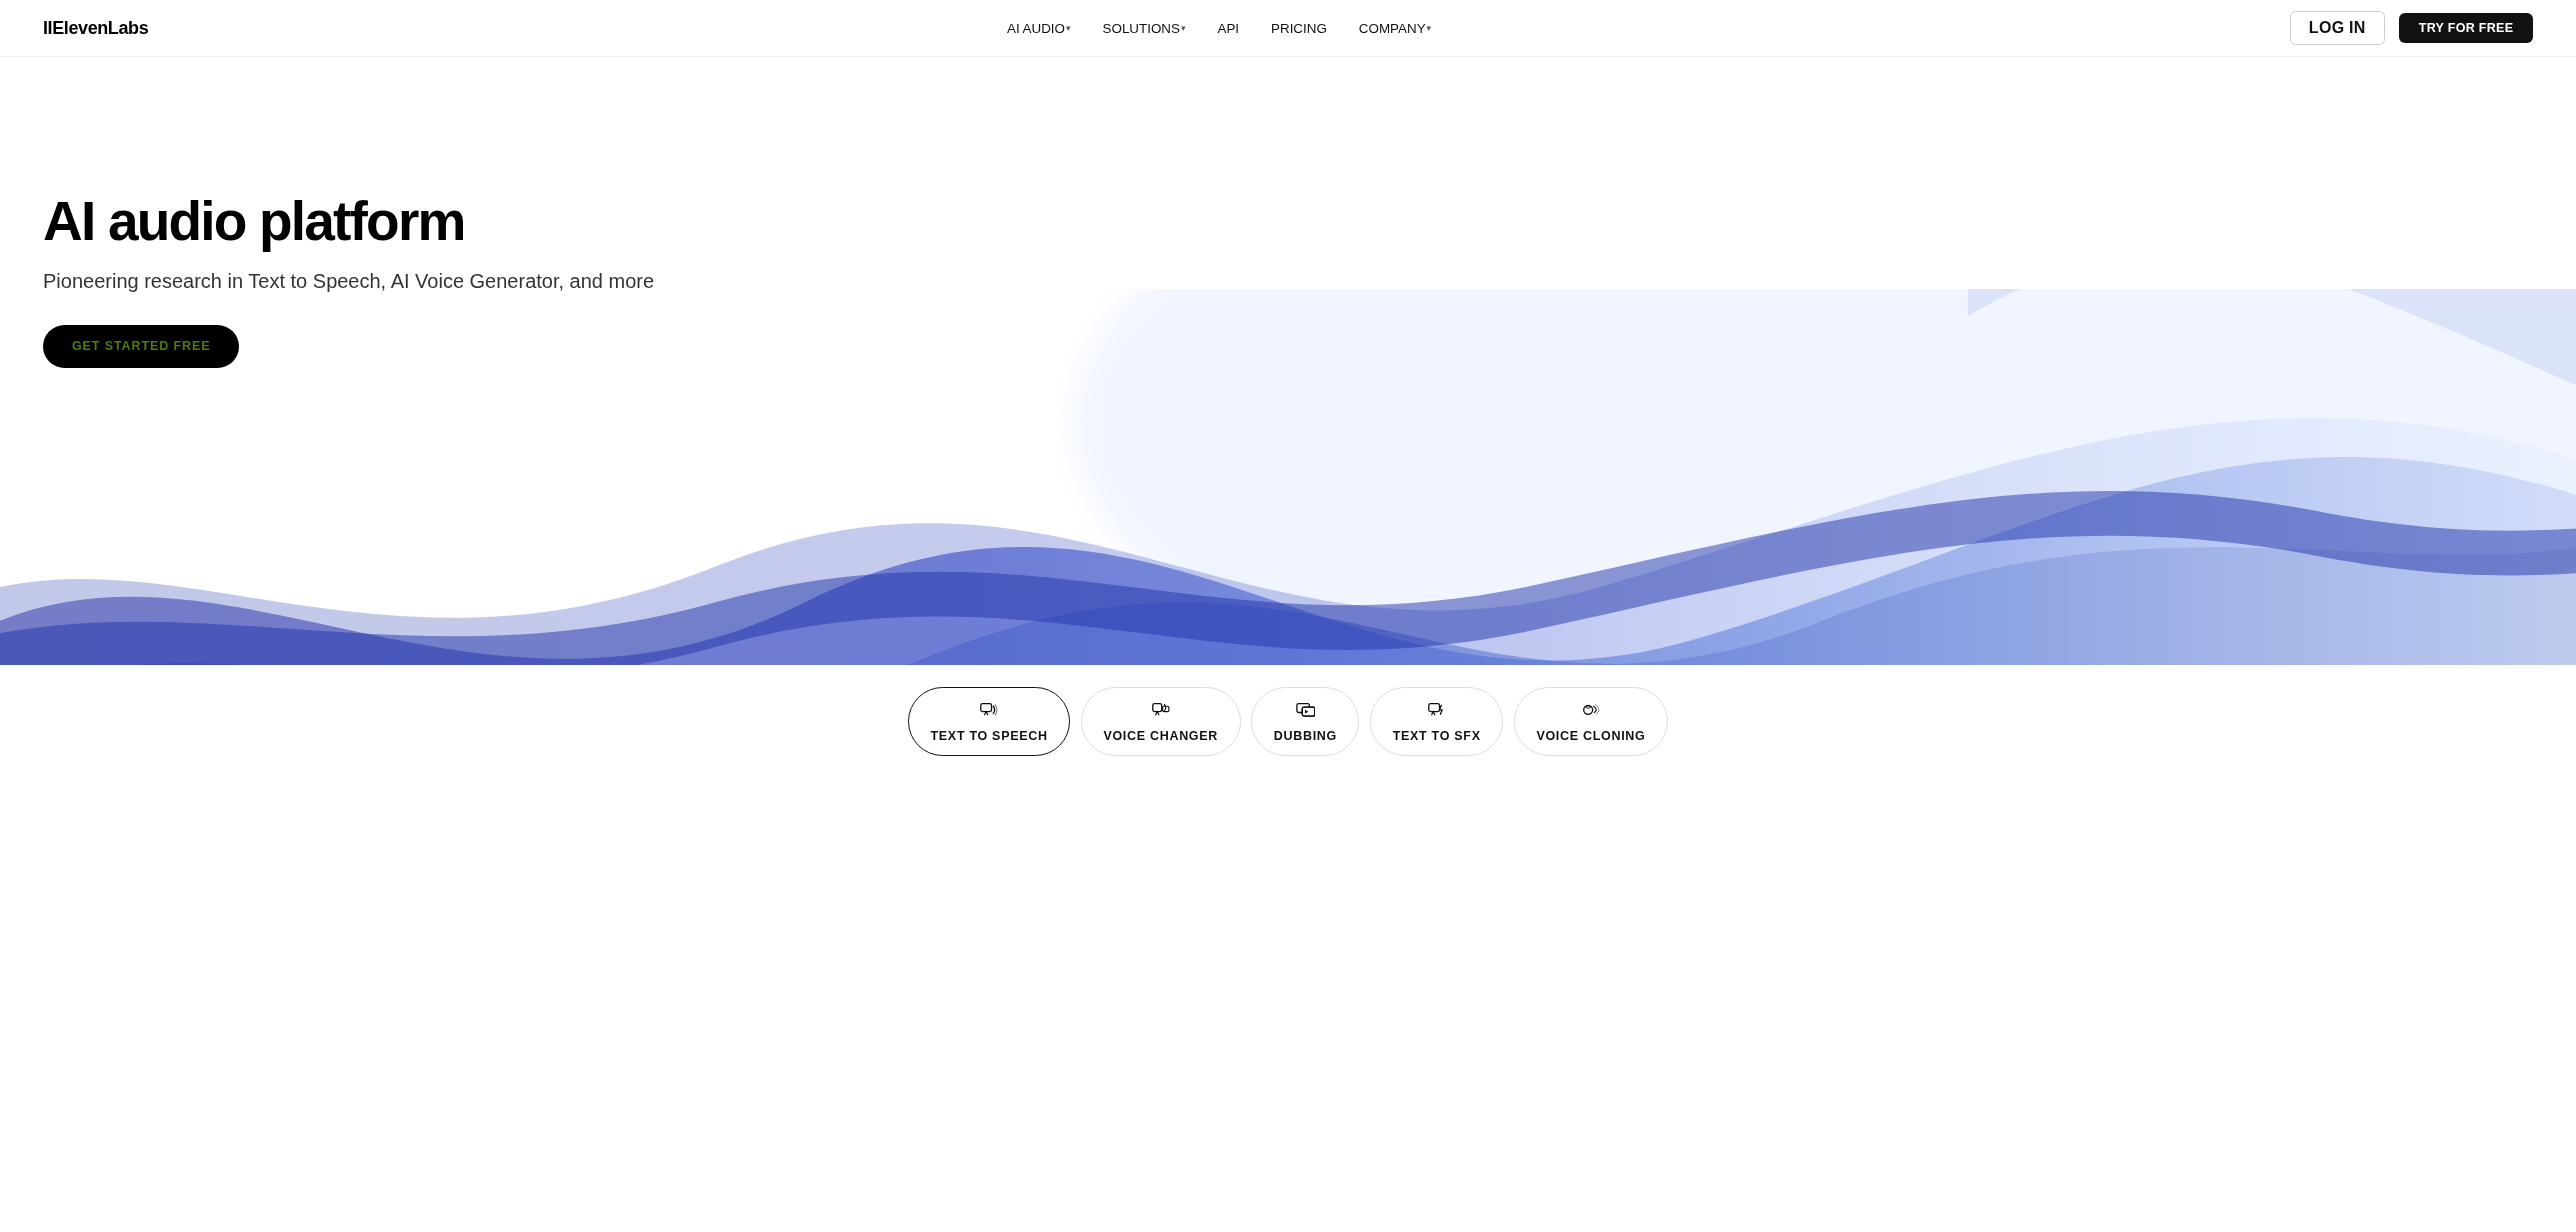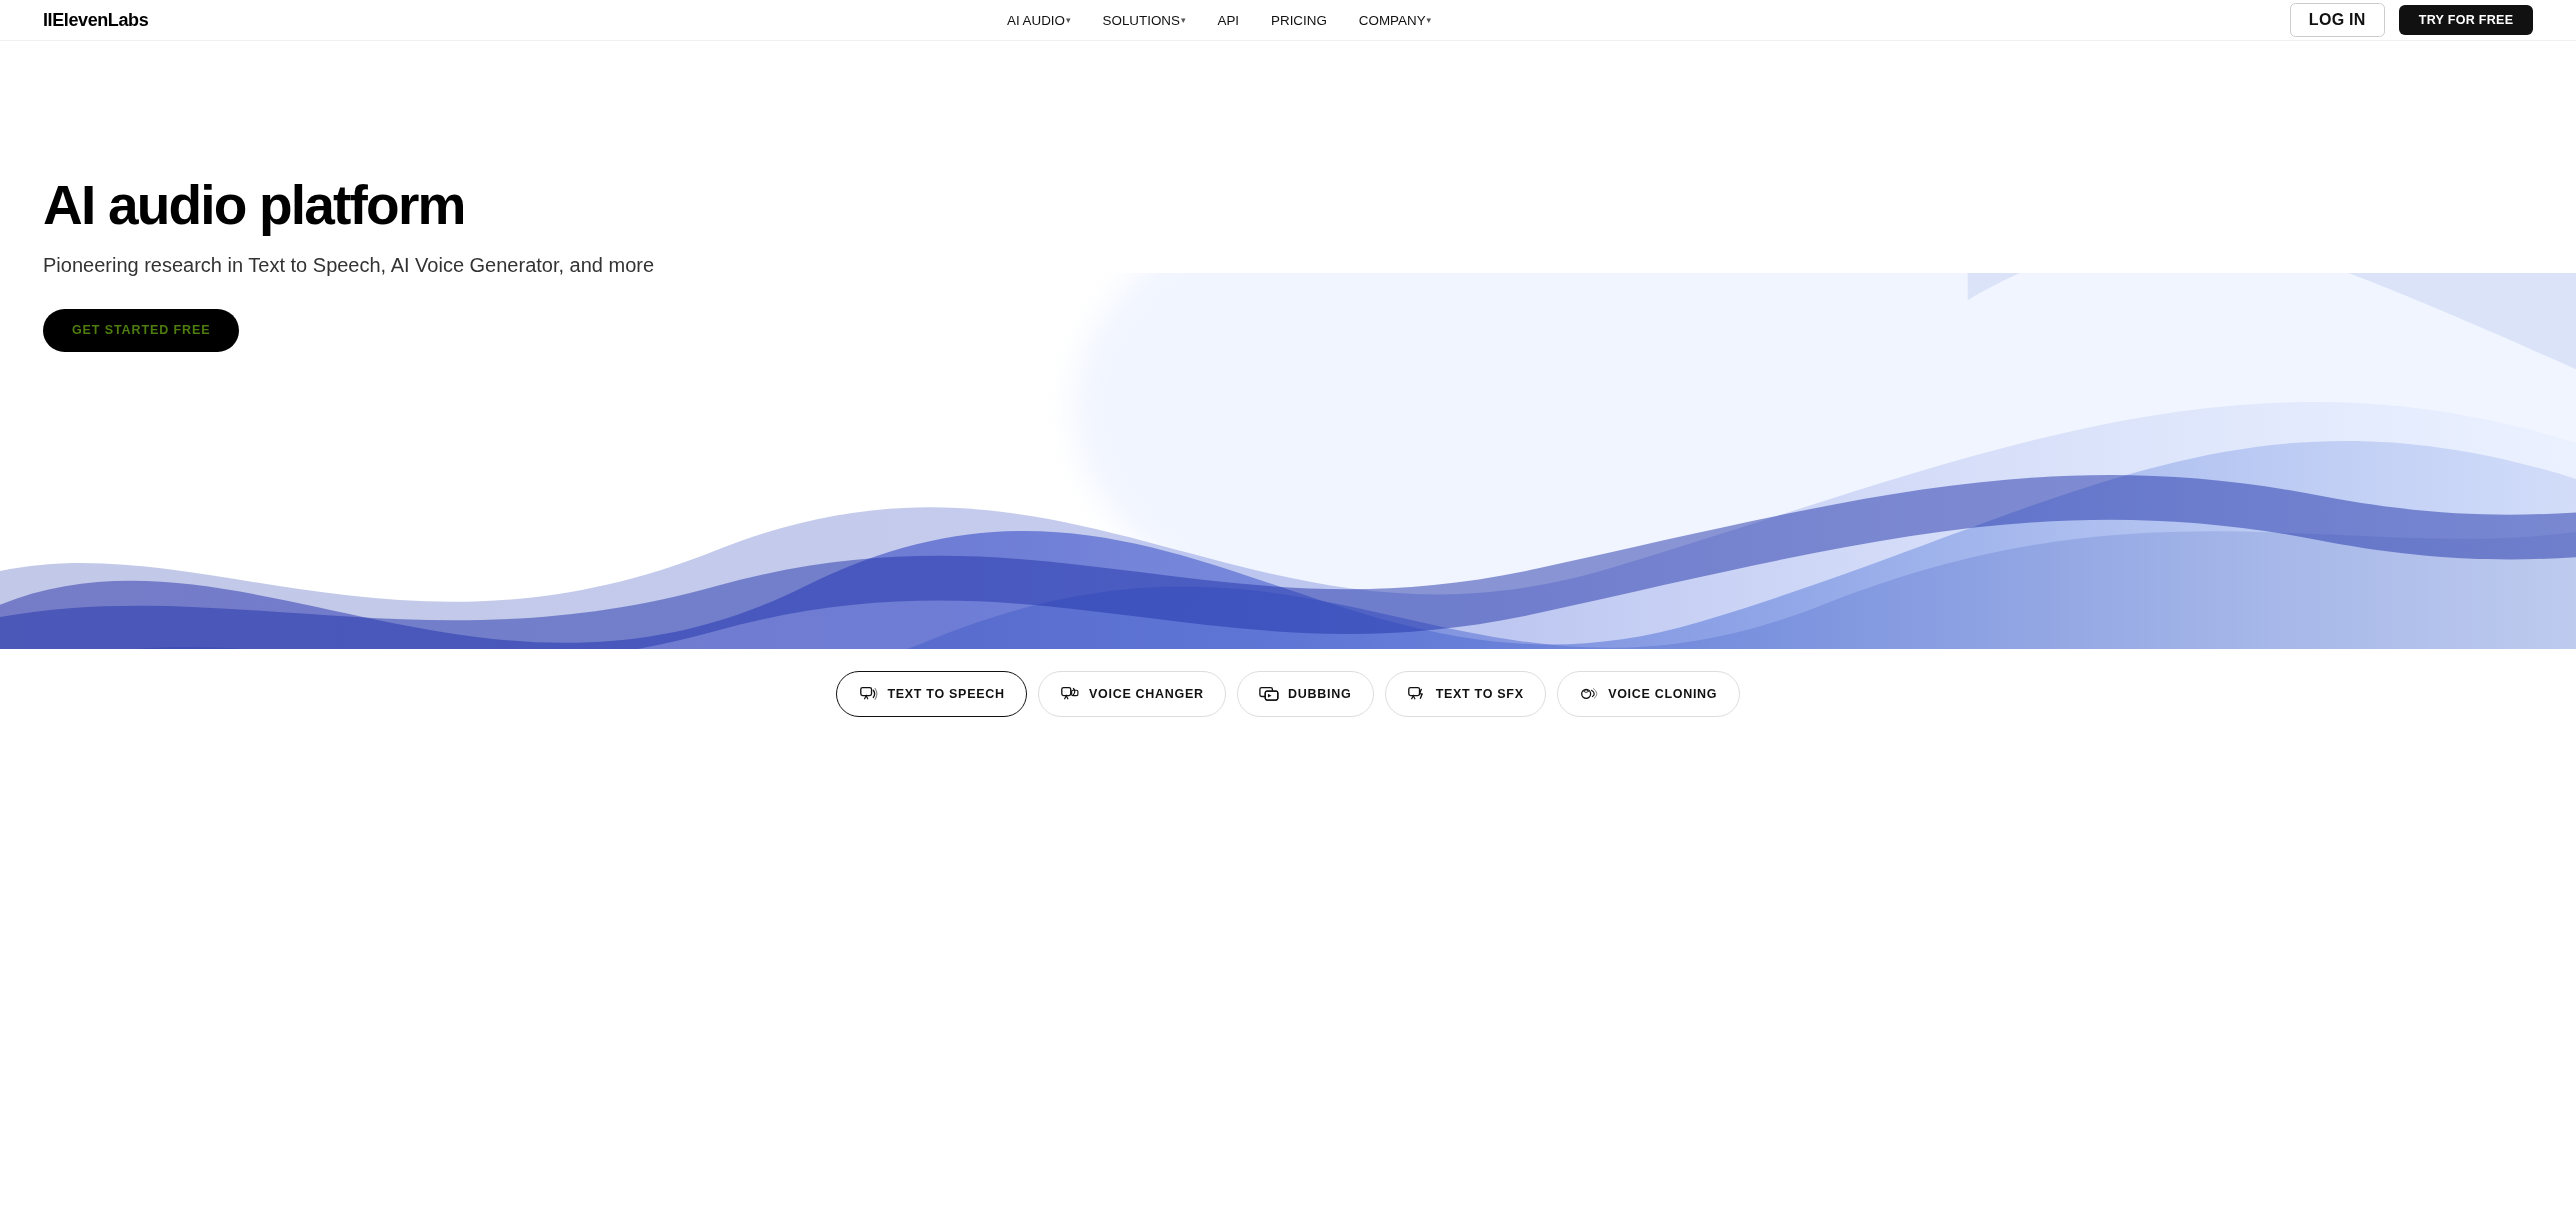--- a/index.html
+++ b/index.html
@@ -21,7 +21,7 @@
       align-items: center;
       justify-content: space-between;
       padding: 0 43px;
-      height: 41px;
+      height: 57px;
       border-bottom: 0.9px solid #f0f0f0;
       position: relative;
       z-index: 10;

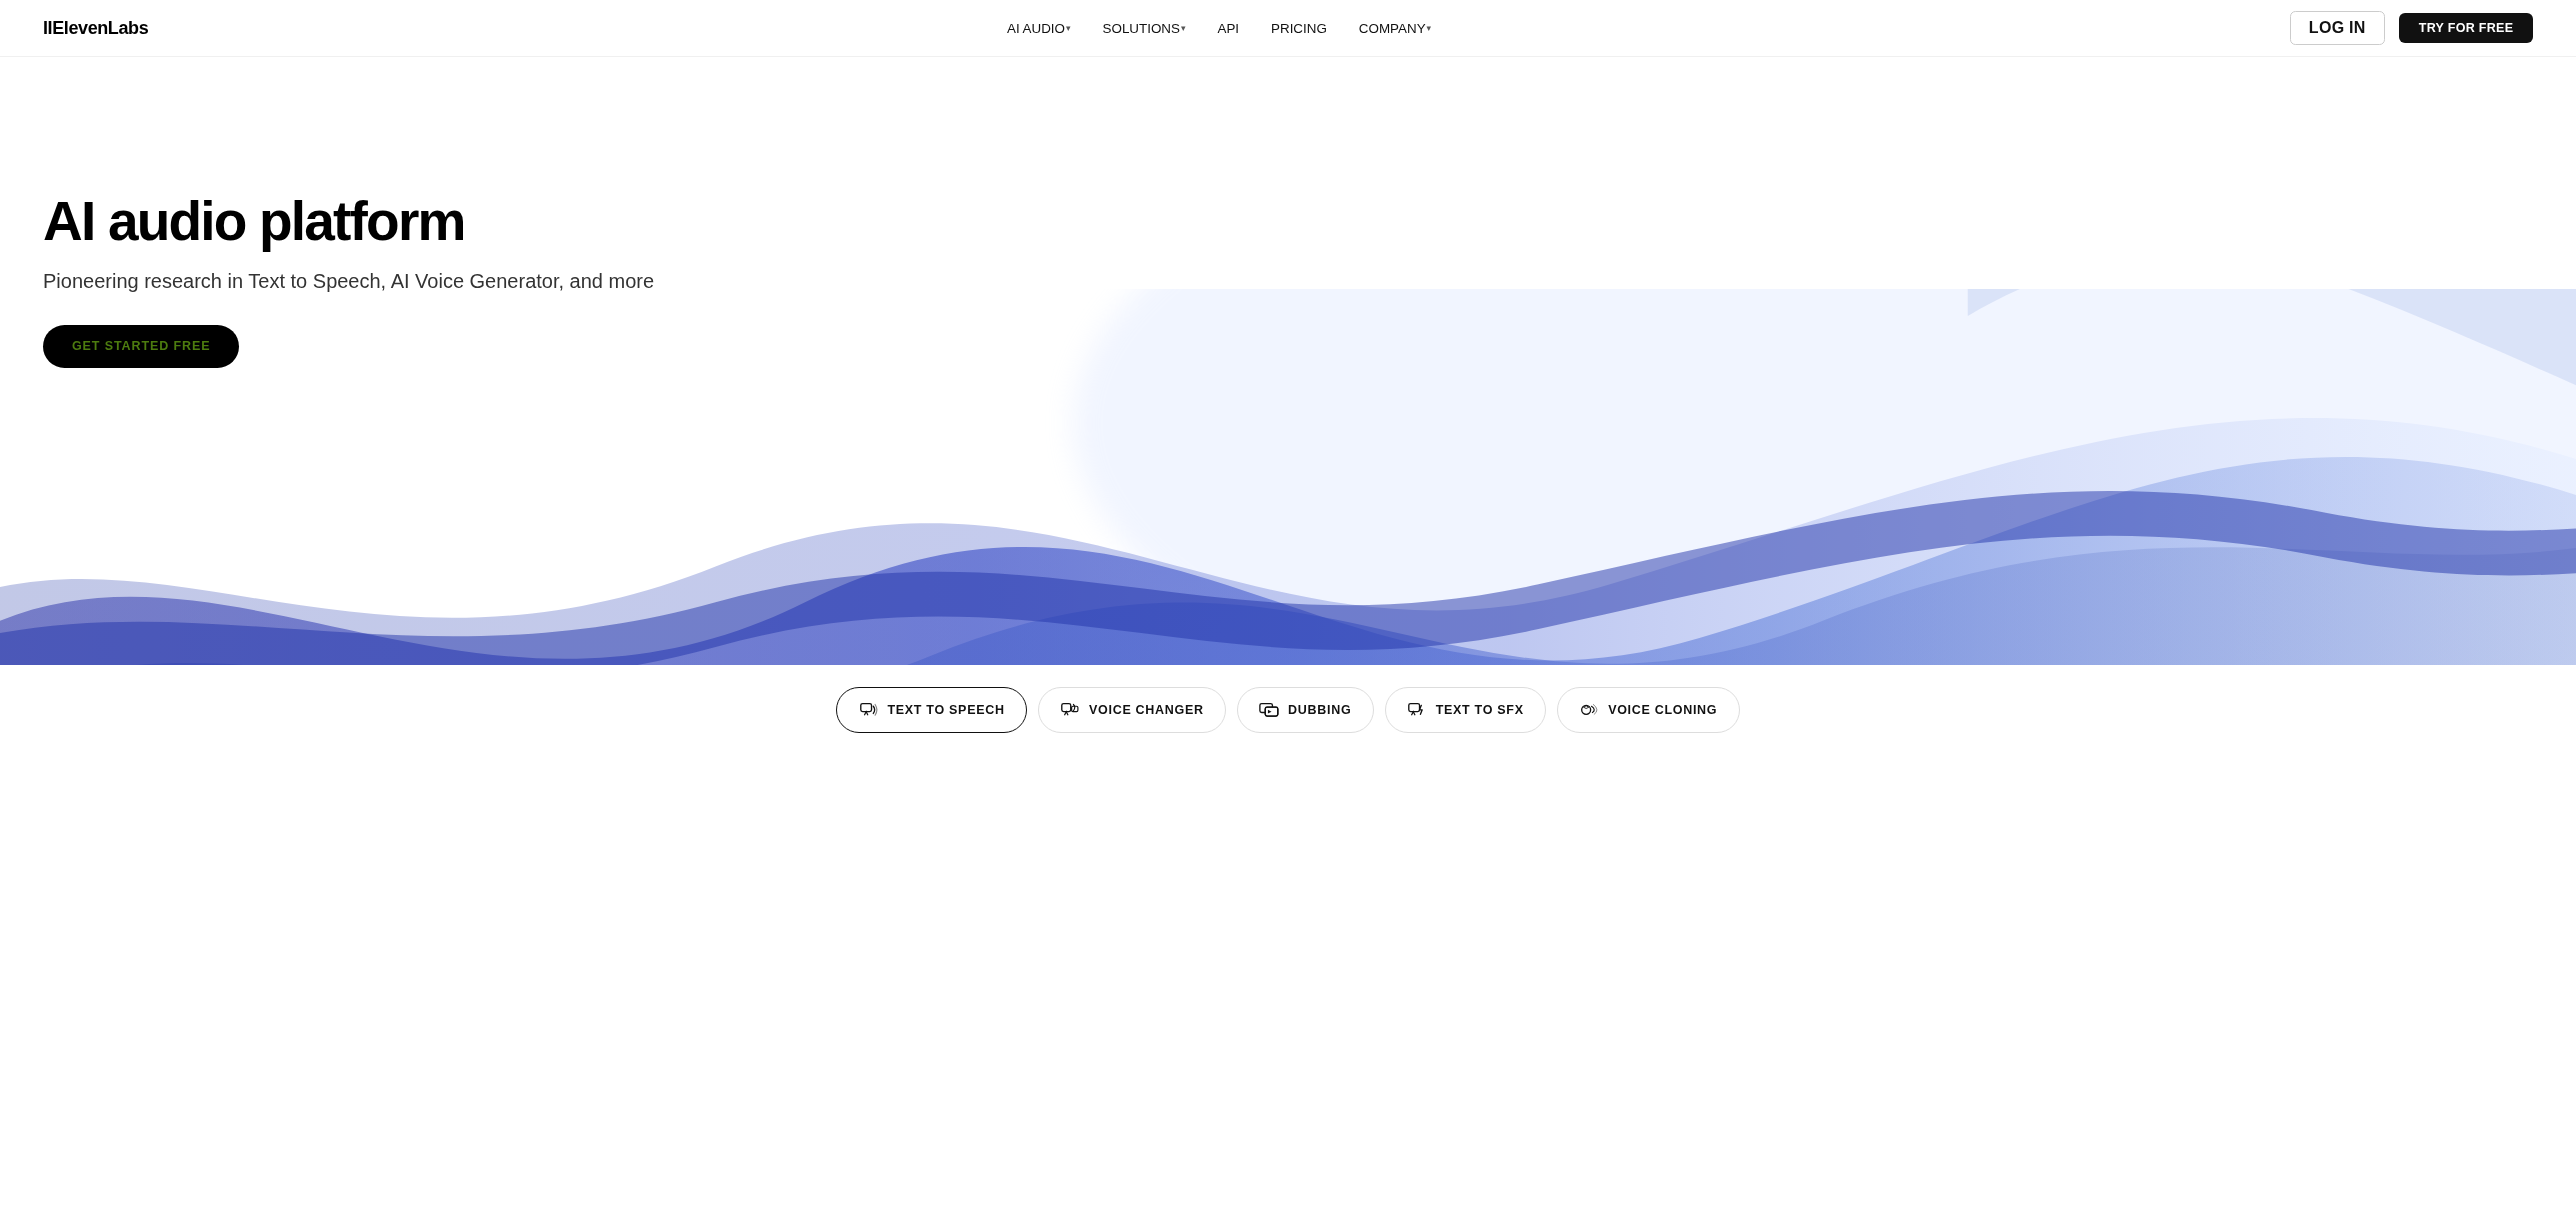--- a/index.html
+++ b/index.html
@@ -174,6 +174,7 @@
       cursor: pointer;
       background: #fff;
       text-transform: uppercase;
+      flex-direction: column;
     }
 
     .tab-item.active {

